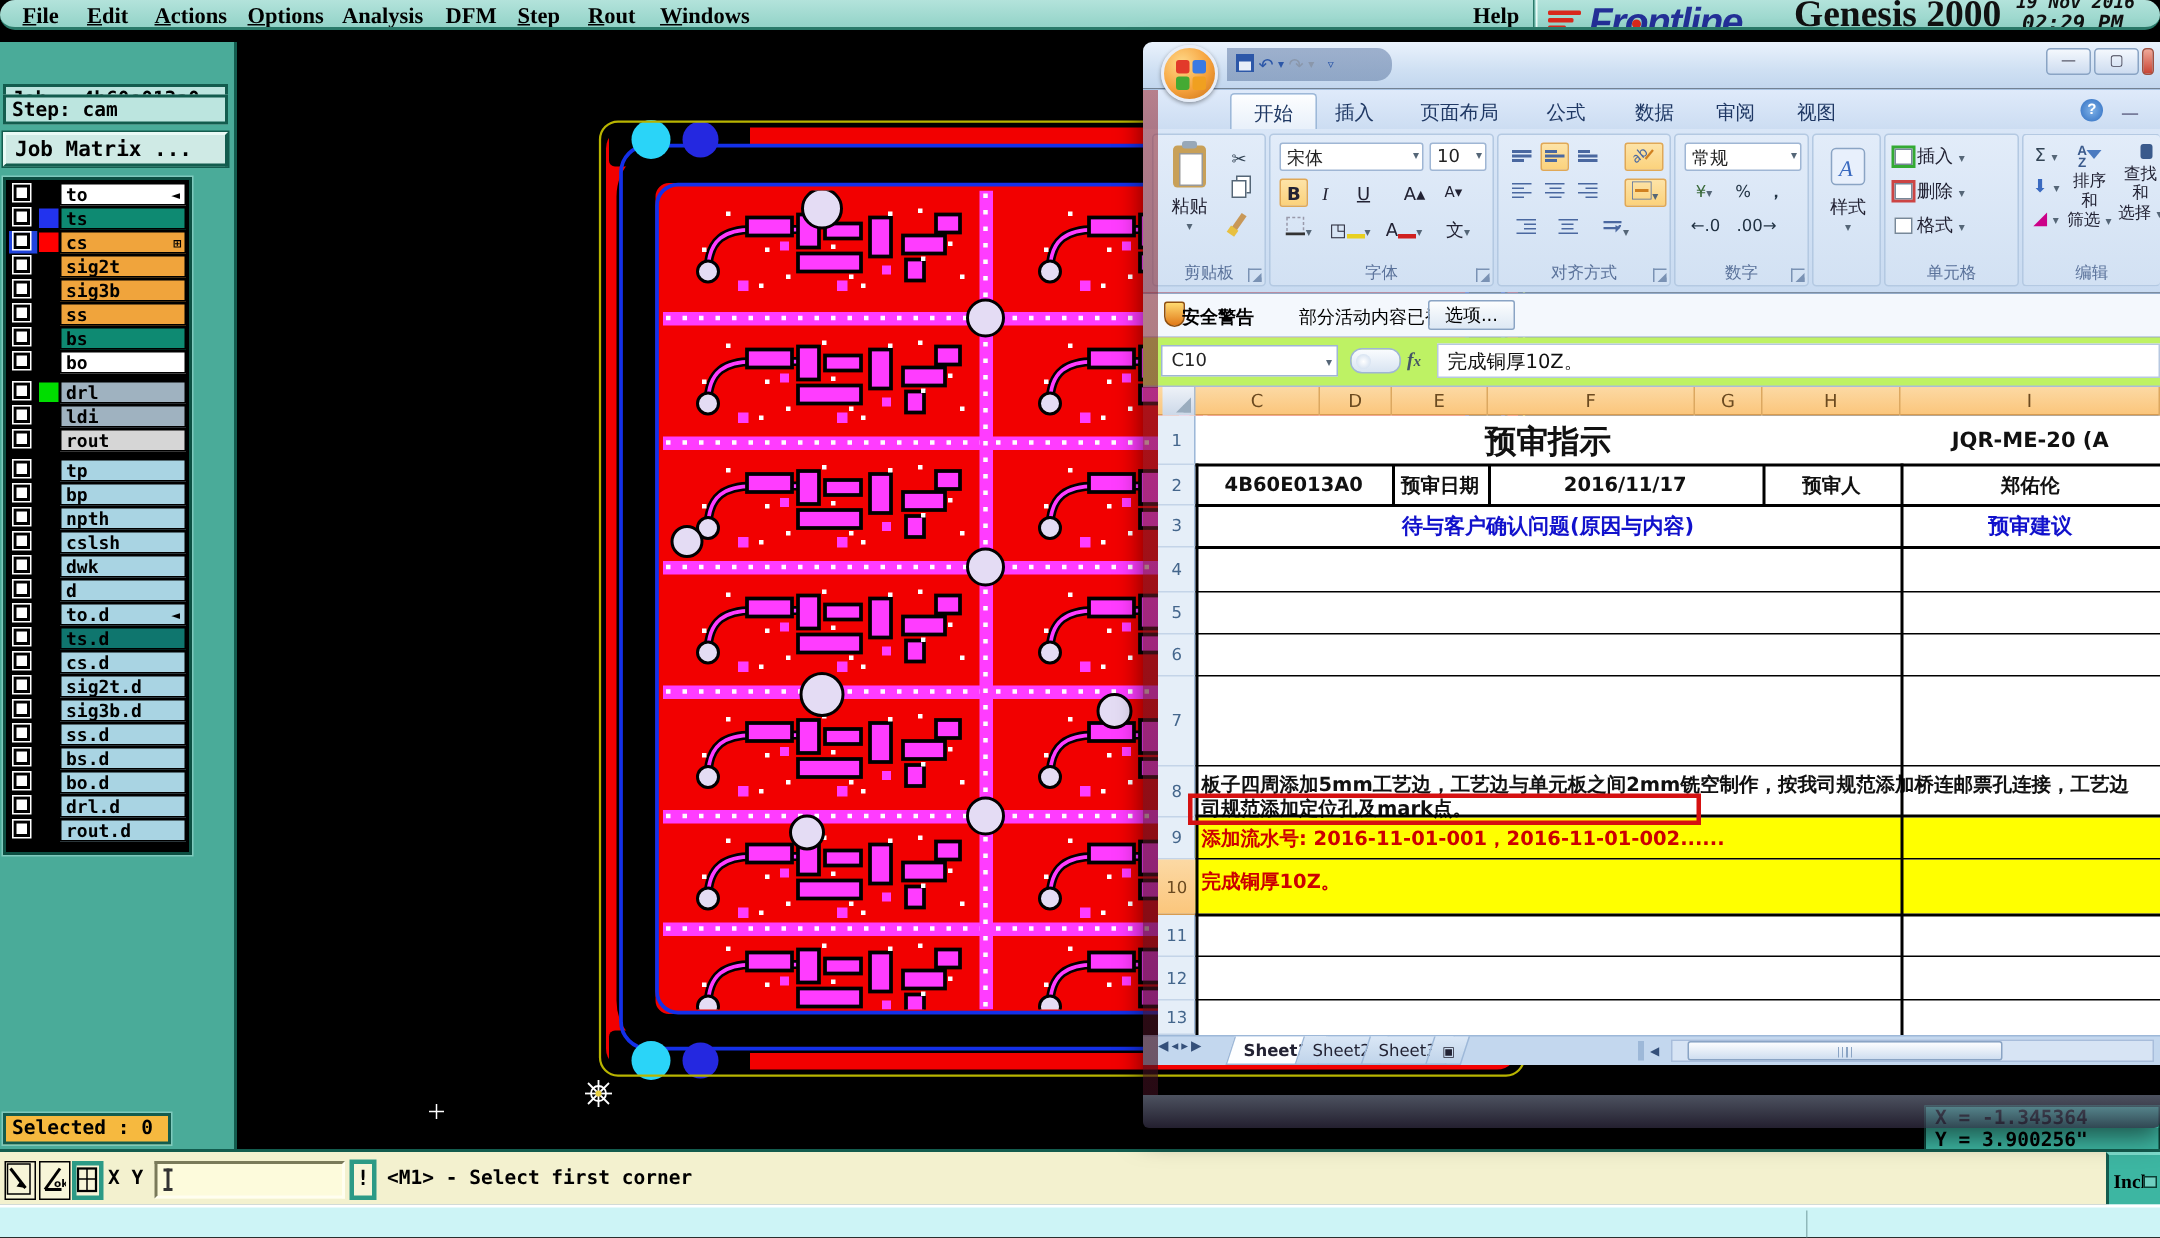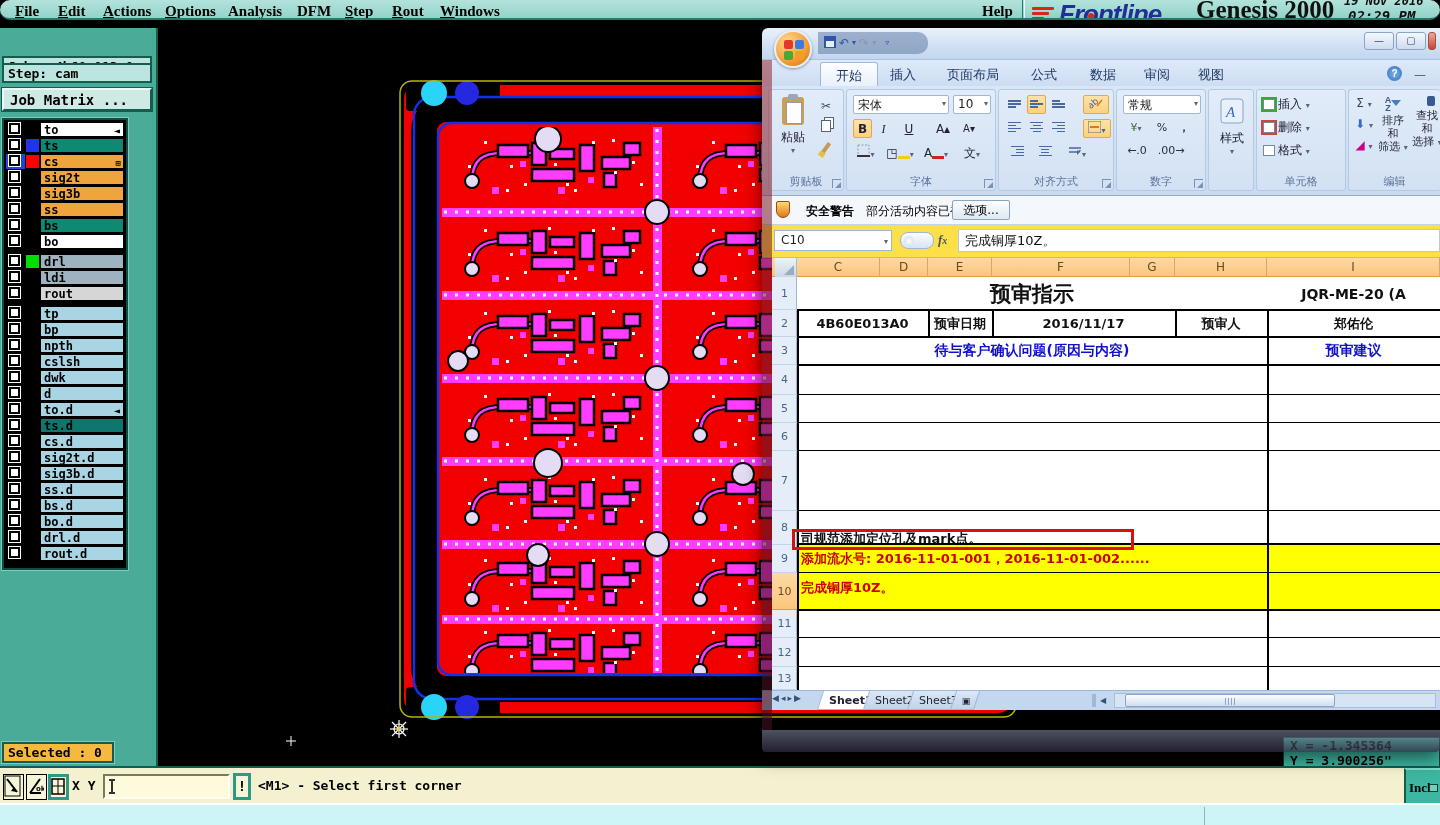--- a/index.html
+++ b/index.html
@@ -735,7 +735,7 @@
 
     <div class="xl-secbar">
       <div class="shield"></div>
-      <span class="abs" style="left:44px;top:7px;font-weight:bold">安全警告</span>
+      <span class="abs" style="left:26px;top:7px;font-weight:bold">安全警告</span>
       <span class="abs" style="left:104px;top:7px">部分活动内容已被禁用。</span>
       <div class="sec-btn">选项...</div>
     </div>

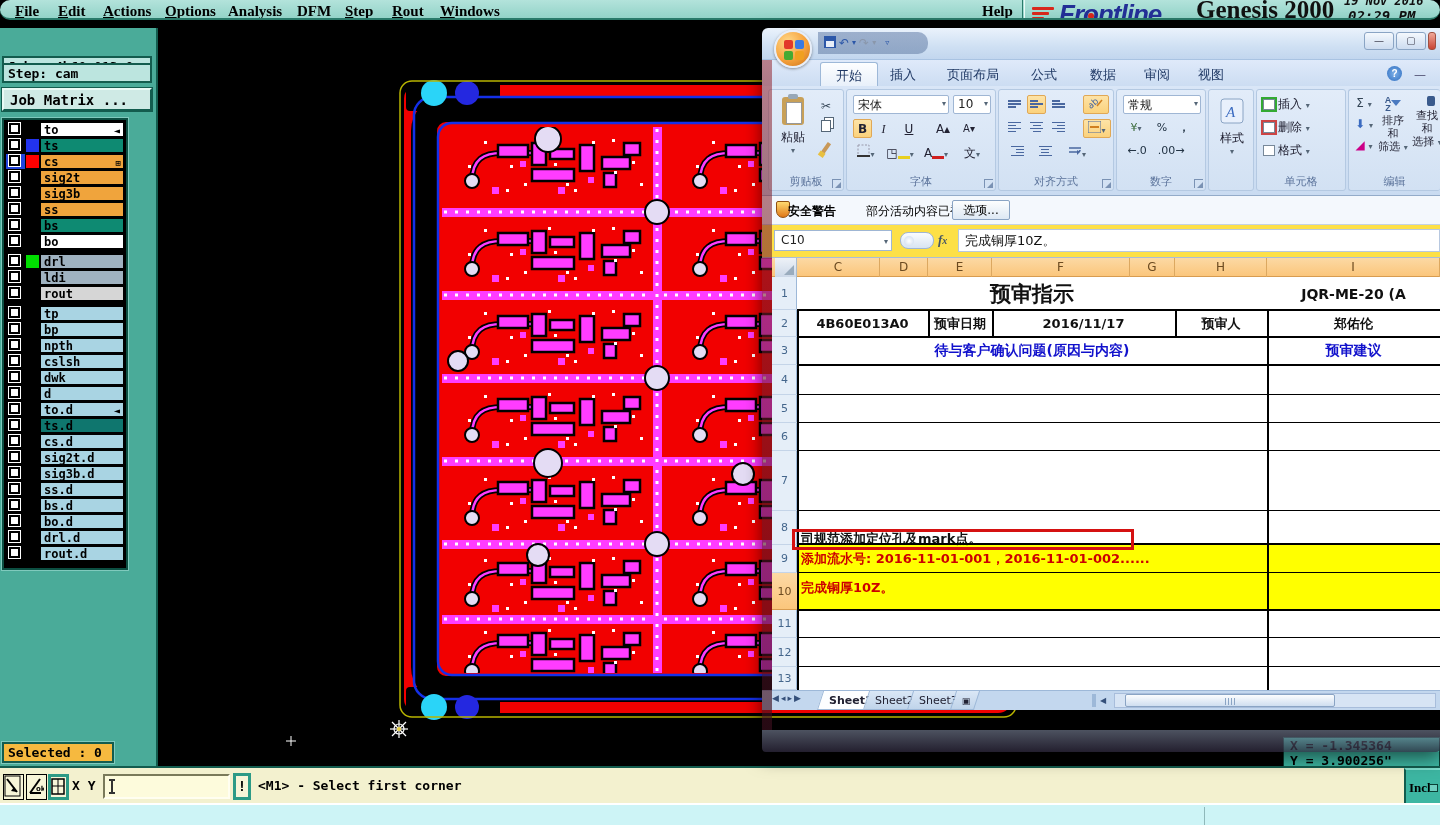--- a/index.html
+++ b/index.html
@@ -146,7 +146,7 @@
   .shield{position:absolute;left:14px;top:5px;width:14px;height:17px;background:linear-gradient(#ffda70,#e07818);border-radius:2px 2px 7px 7px;border:1px solid #905010;}
   .sec-btn{position:absolute;left:190px;top:4px;width:58px;height:20px;background:linear-gradient(#fdfefe,#dde8f4);
     border:1px solid #8aa4c4;border-radius:2px;text-align:center;line-height:18px;cursor:pointer;}
-  .xl-formula{position:absolute;left:0;top:197px;width:678px;height:33px;background:#fde047;border-bottom:1px solid #aabdd8;}
+  .xl-formula{position:absolute;left:0;top:197px;width:678px;height:33px;background:#bef264;border-bottom:1px solid #aabdd8;}
   .namebox{position:absolute;left:12px;top:5px;width:118px;height:21px;background:#fff;border:1px solid #9fb6d4;
     font-size:12px;padding:2px 6px;color:#222;}
   .namebox .car{position:absolute;right:3px;top:6px;}

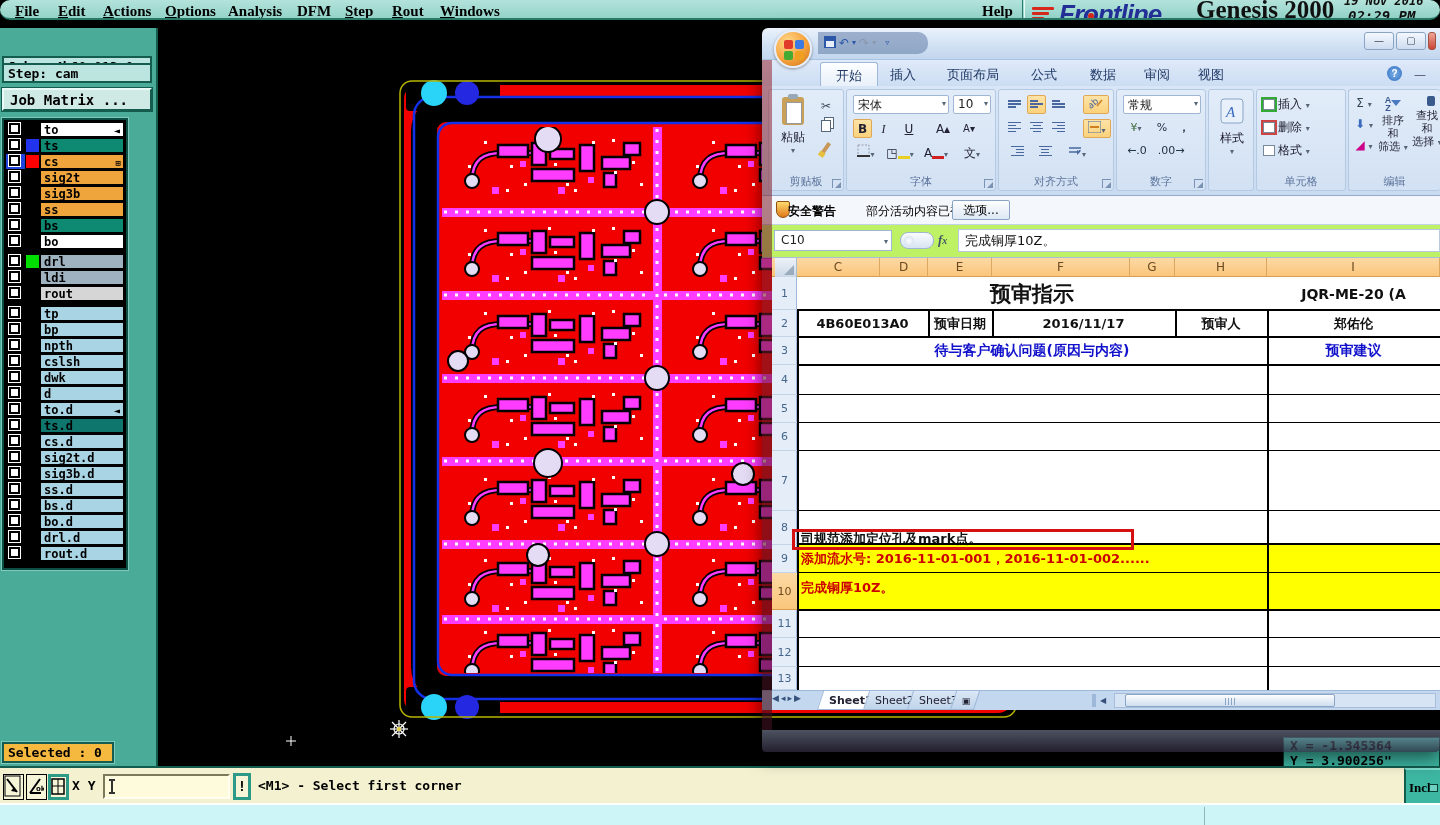--- a/index.html
+++ b/index.html
@@ -791,6 +791,7 @@
         <div class="ctext center" style="left:0;top:60px;width:470px;height:28px;color:#1111cc;font-weight:bold;font-size:14px">待与客户确认问题(原因与内容)</div>
         <div class="ctext center" style="left:470px;top:60px;width:173px;height:28px;color:#1111cc;font-weight:bold;font-size:14px">预审建议</div>
 
+        <div class="ctext" style="left:4px;top:237px;font-weight:bold">板子四周添加5mm工艺边，工艺边与单元板之间2mm铣空制作，按我司规范添加桥连邮票孔连接，工艺边</div>
         <div class="ctext" style="left:4px;top:253px;font-weight:bold">司规范添加定位孔及mark点。</div>
 
         <div class="ctext" style="left:4px;top:273px;color:#cc0000;font-weight:bold">添加流水号: 2016-11-01-001，2016-11-01-002......</div>

